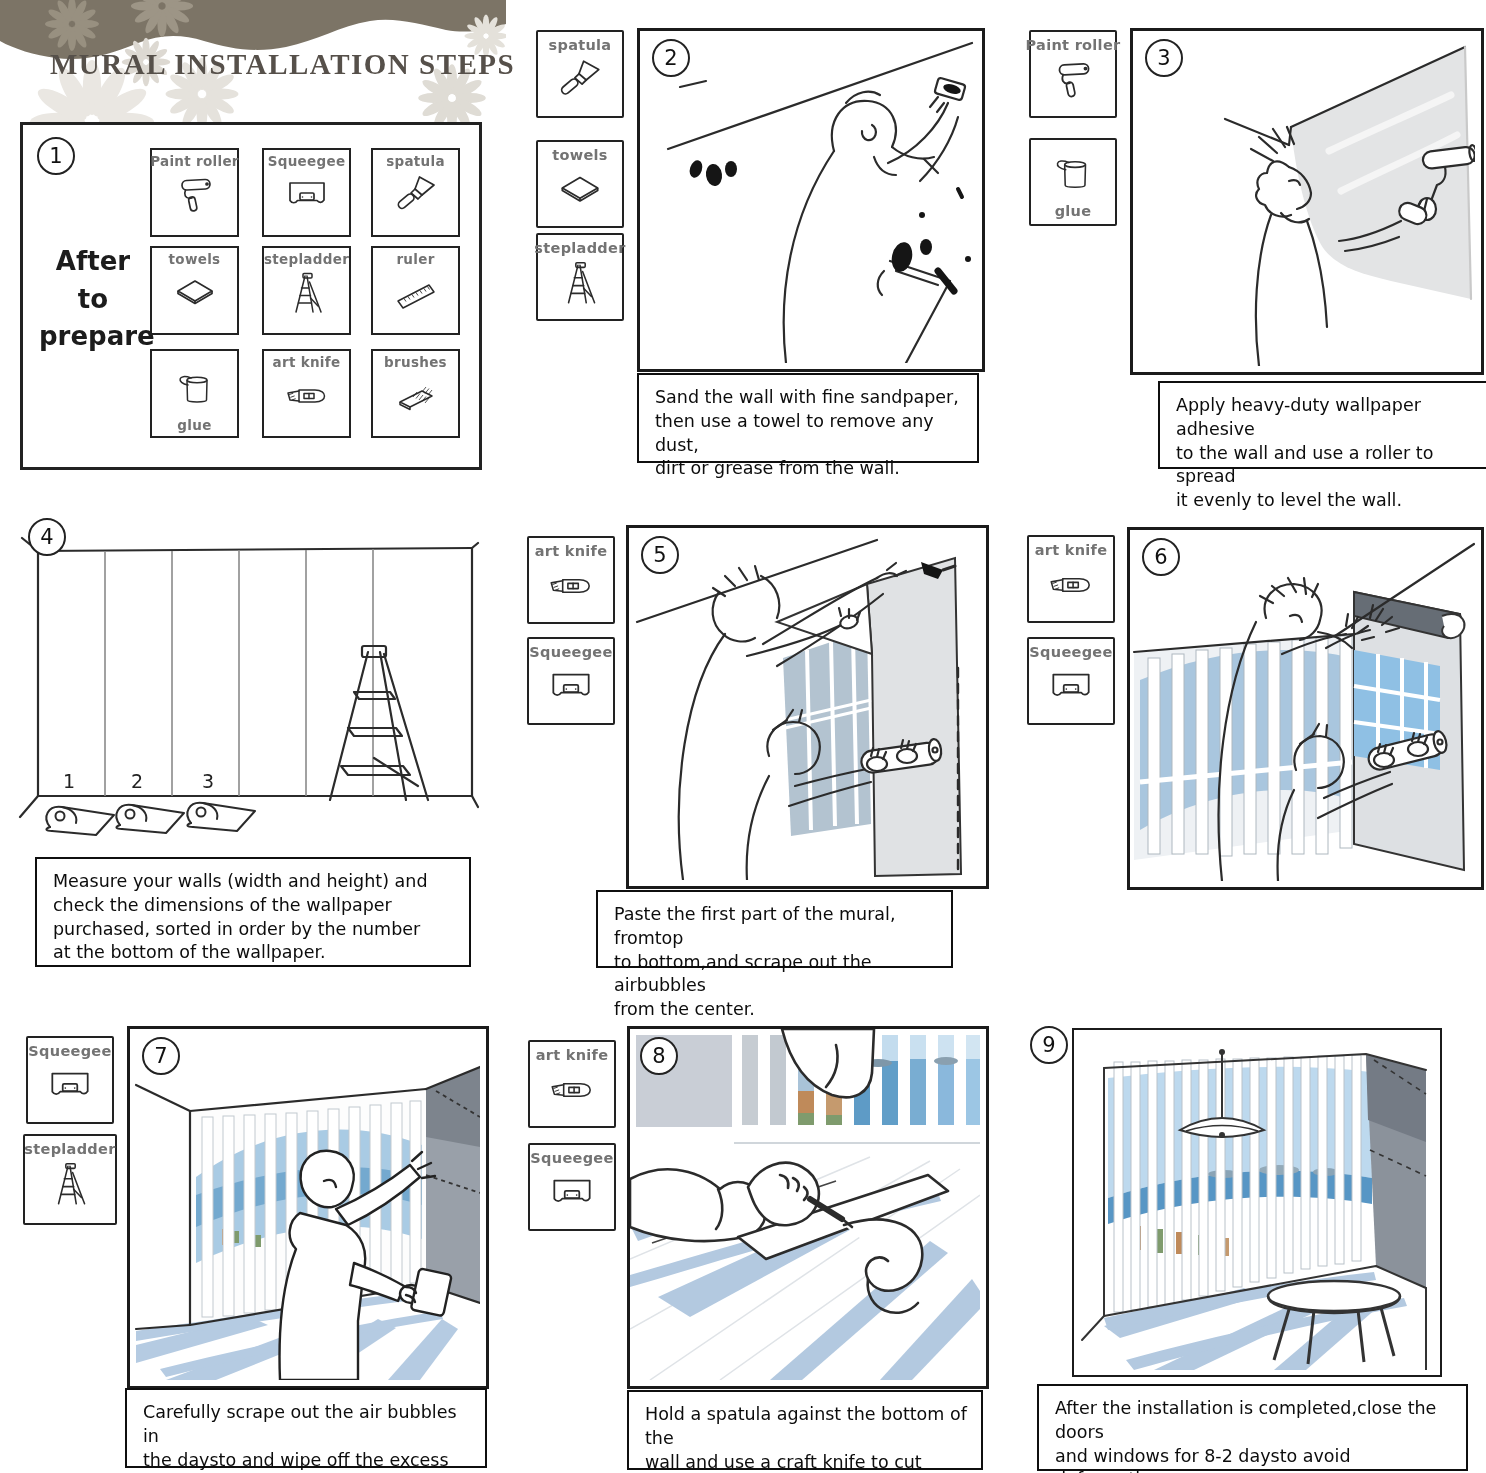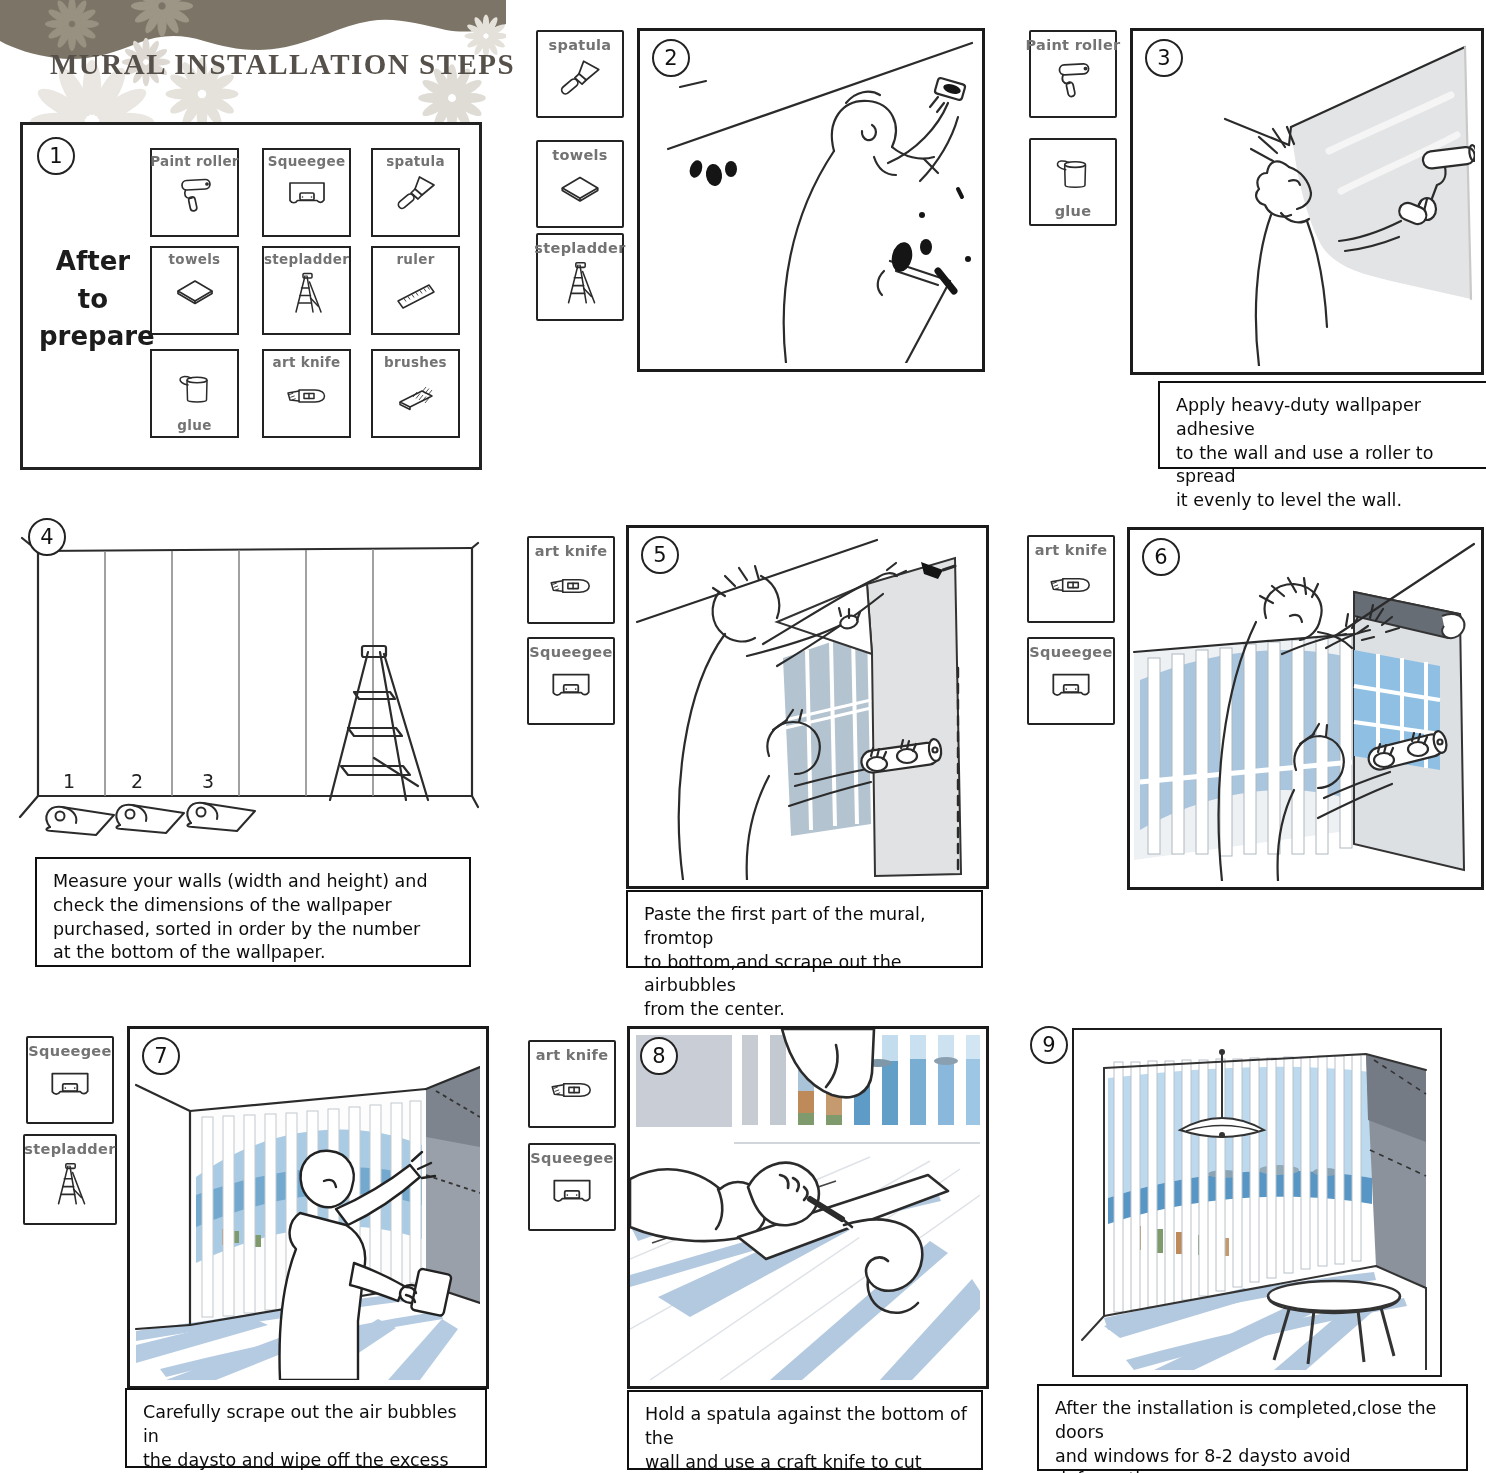--- a/index.html
+++ b/index.html
@@ -259,6 +259,9 @@
       <path d="M318 158 l4 8" stroke="#151515" stroke-width="4" stroke-linecap="round" fill="none"></path>
     </svg>
   </div>
+  <div class="cap-box" style="left:637px;top:373px;width:342px;height:90px;box-sizing:border-box">Sand the wall with fine sandpaper,
+then use a towel to remove any dust,
+dirt or grease from the wall.</div>
 
   <div class="tool-box" style="left:1029px;top:30px">
     <div class="tool-lbl">Paint roller</div>

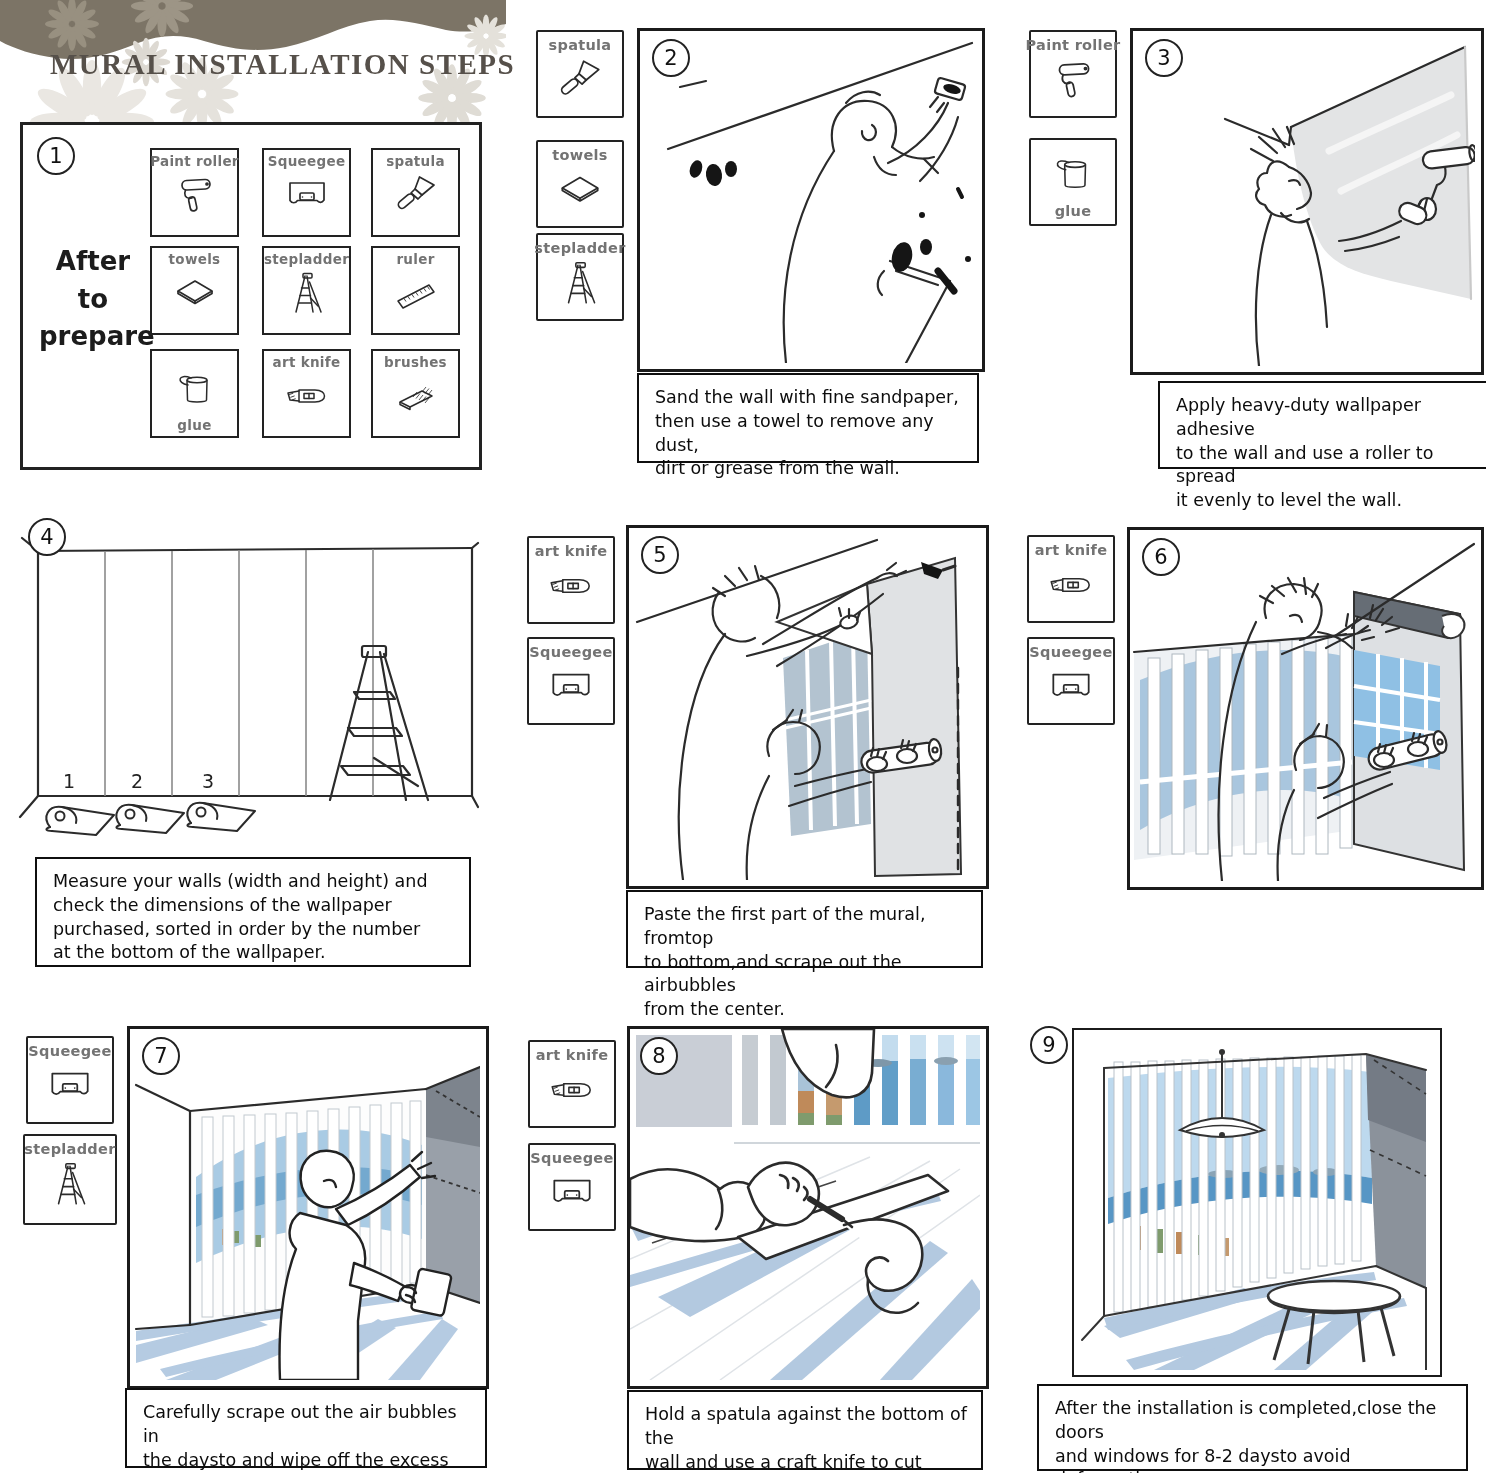--- a/index.html
+++ b/index.html
@@ -418,7 +418,7 @@
       </g>
     </svg>
   </div>
-  <div class="cap-box" style="left:626px;top:890px;width:357px;height:78px;box-sizing:border-box">Paste the first part of the mural, fromtop
+  <div class="cap-box" style="left:596px;top:890px;width:357px;height:78px;box-sizing:border-box">Paste the first part of the mural, fromtop
 to bottom,and scrape out the airbubbles
 from the center.</div>
 

